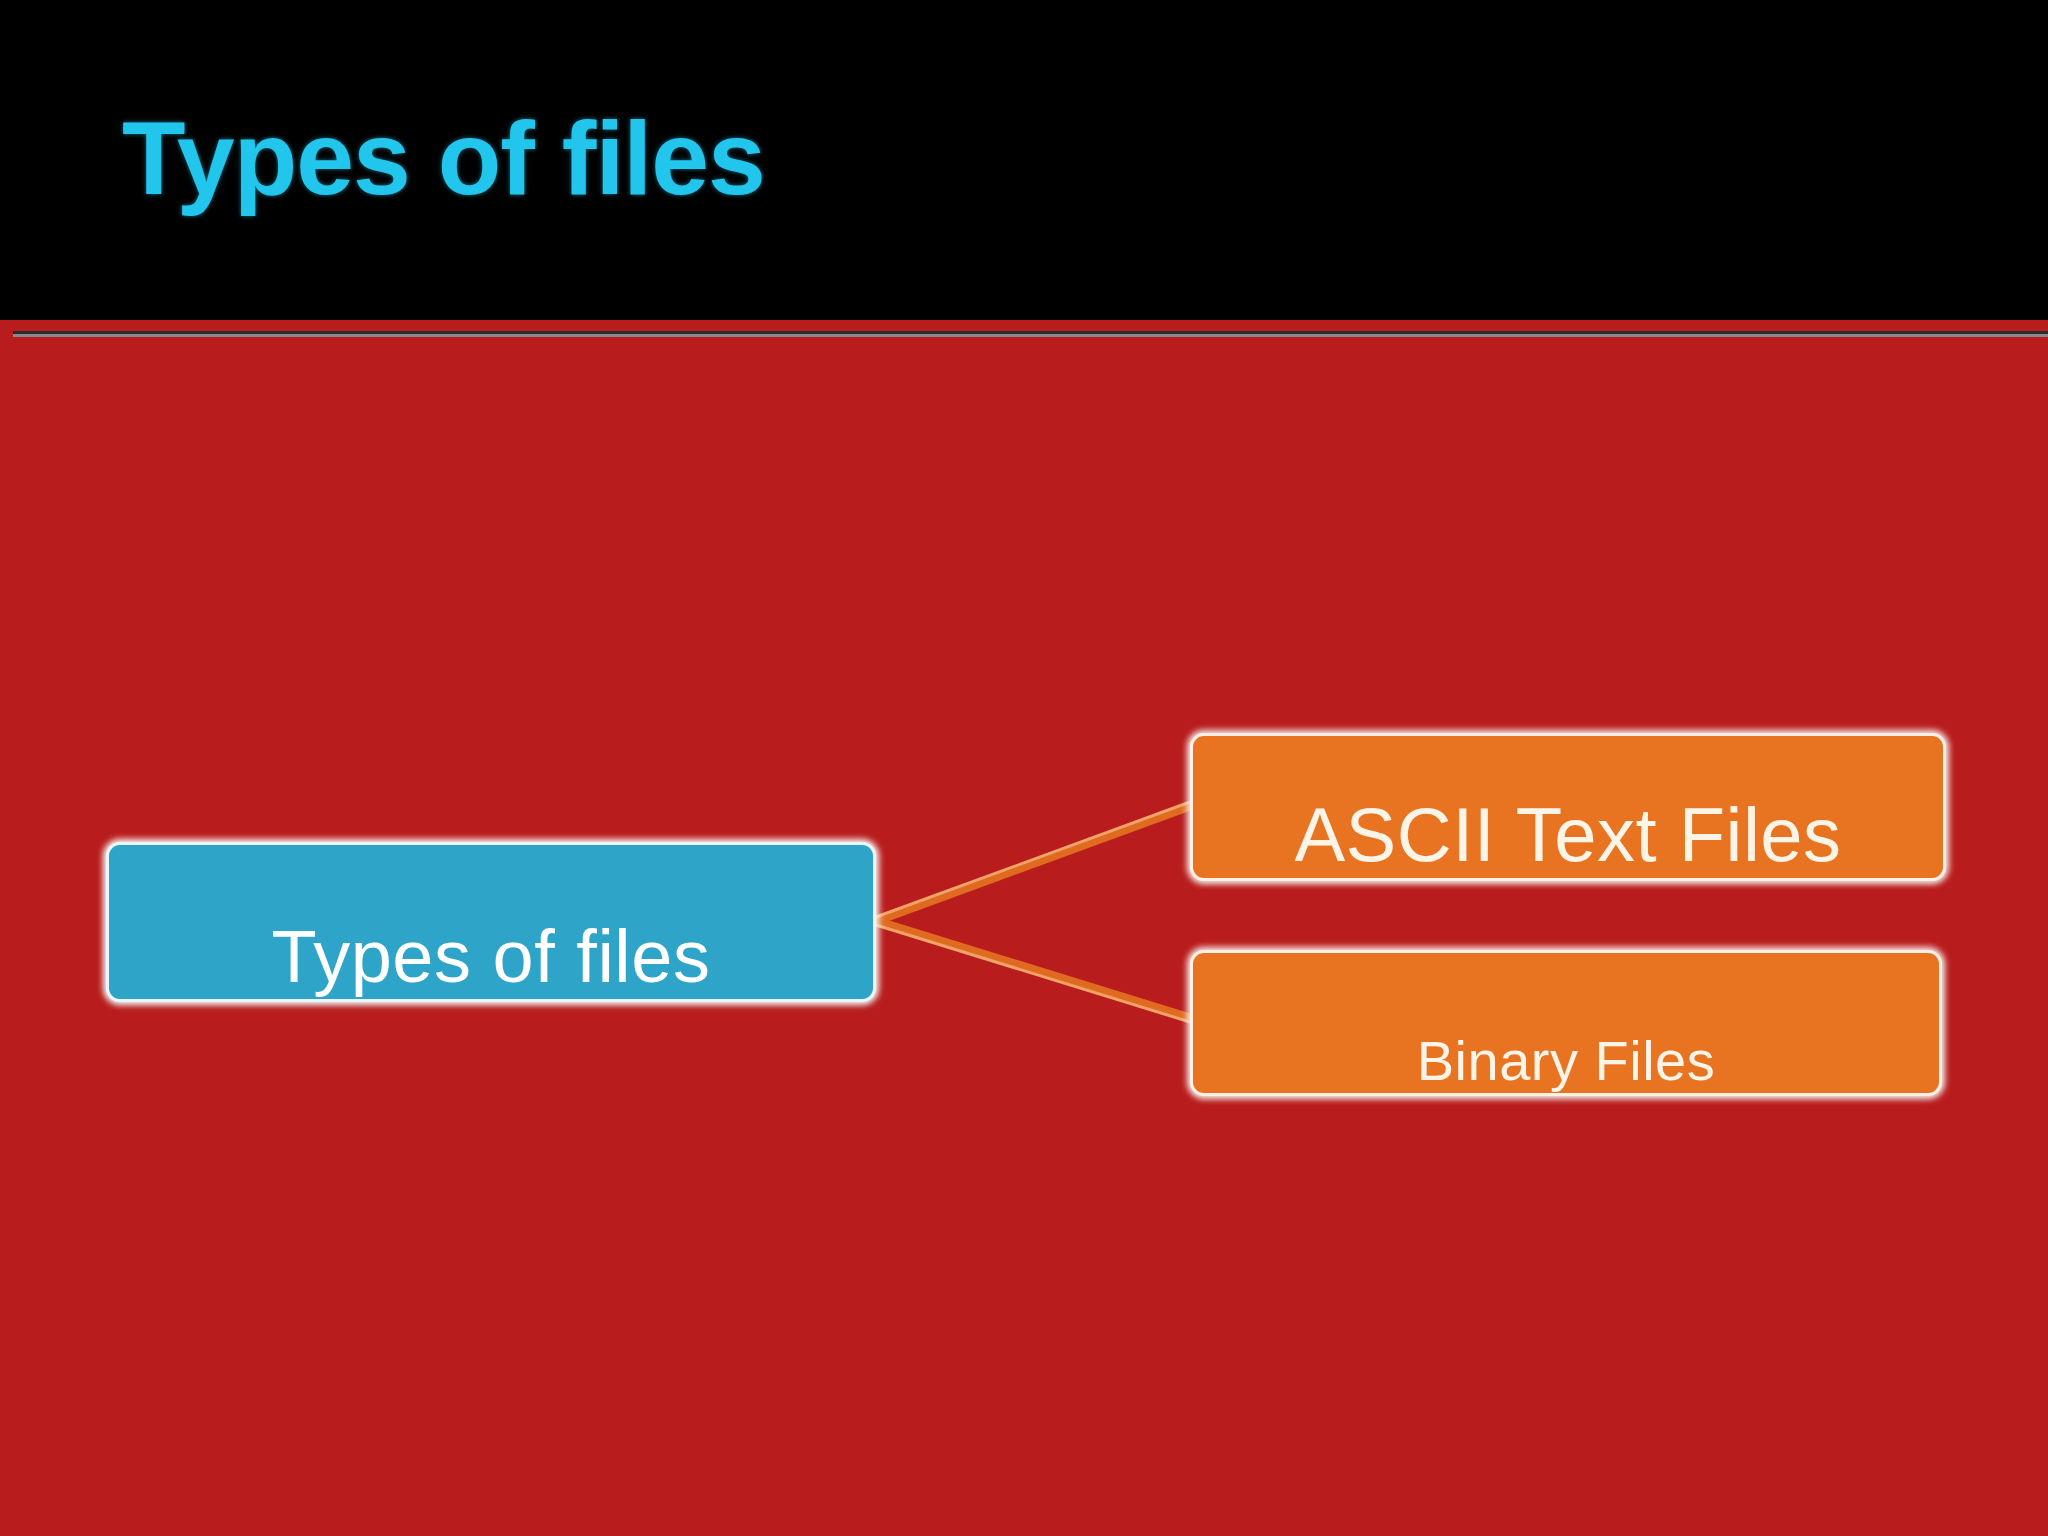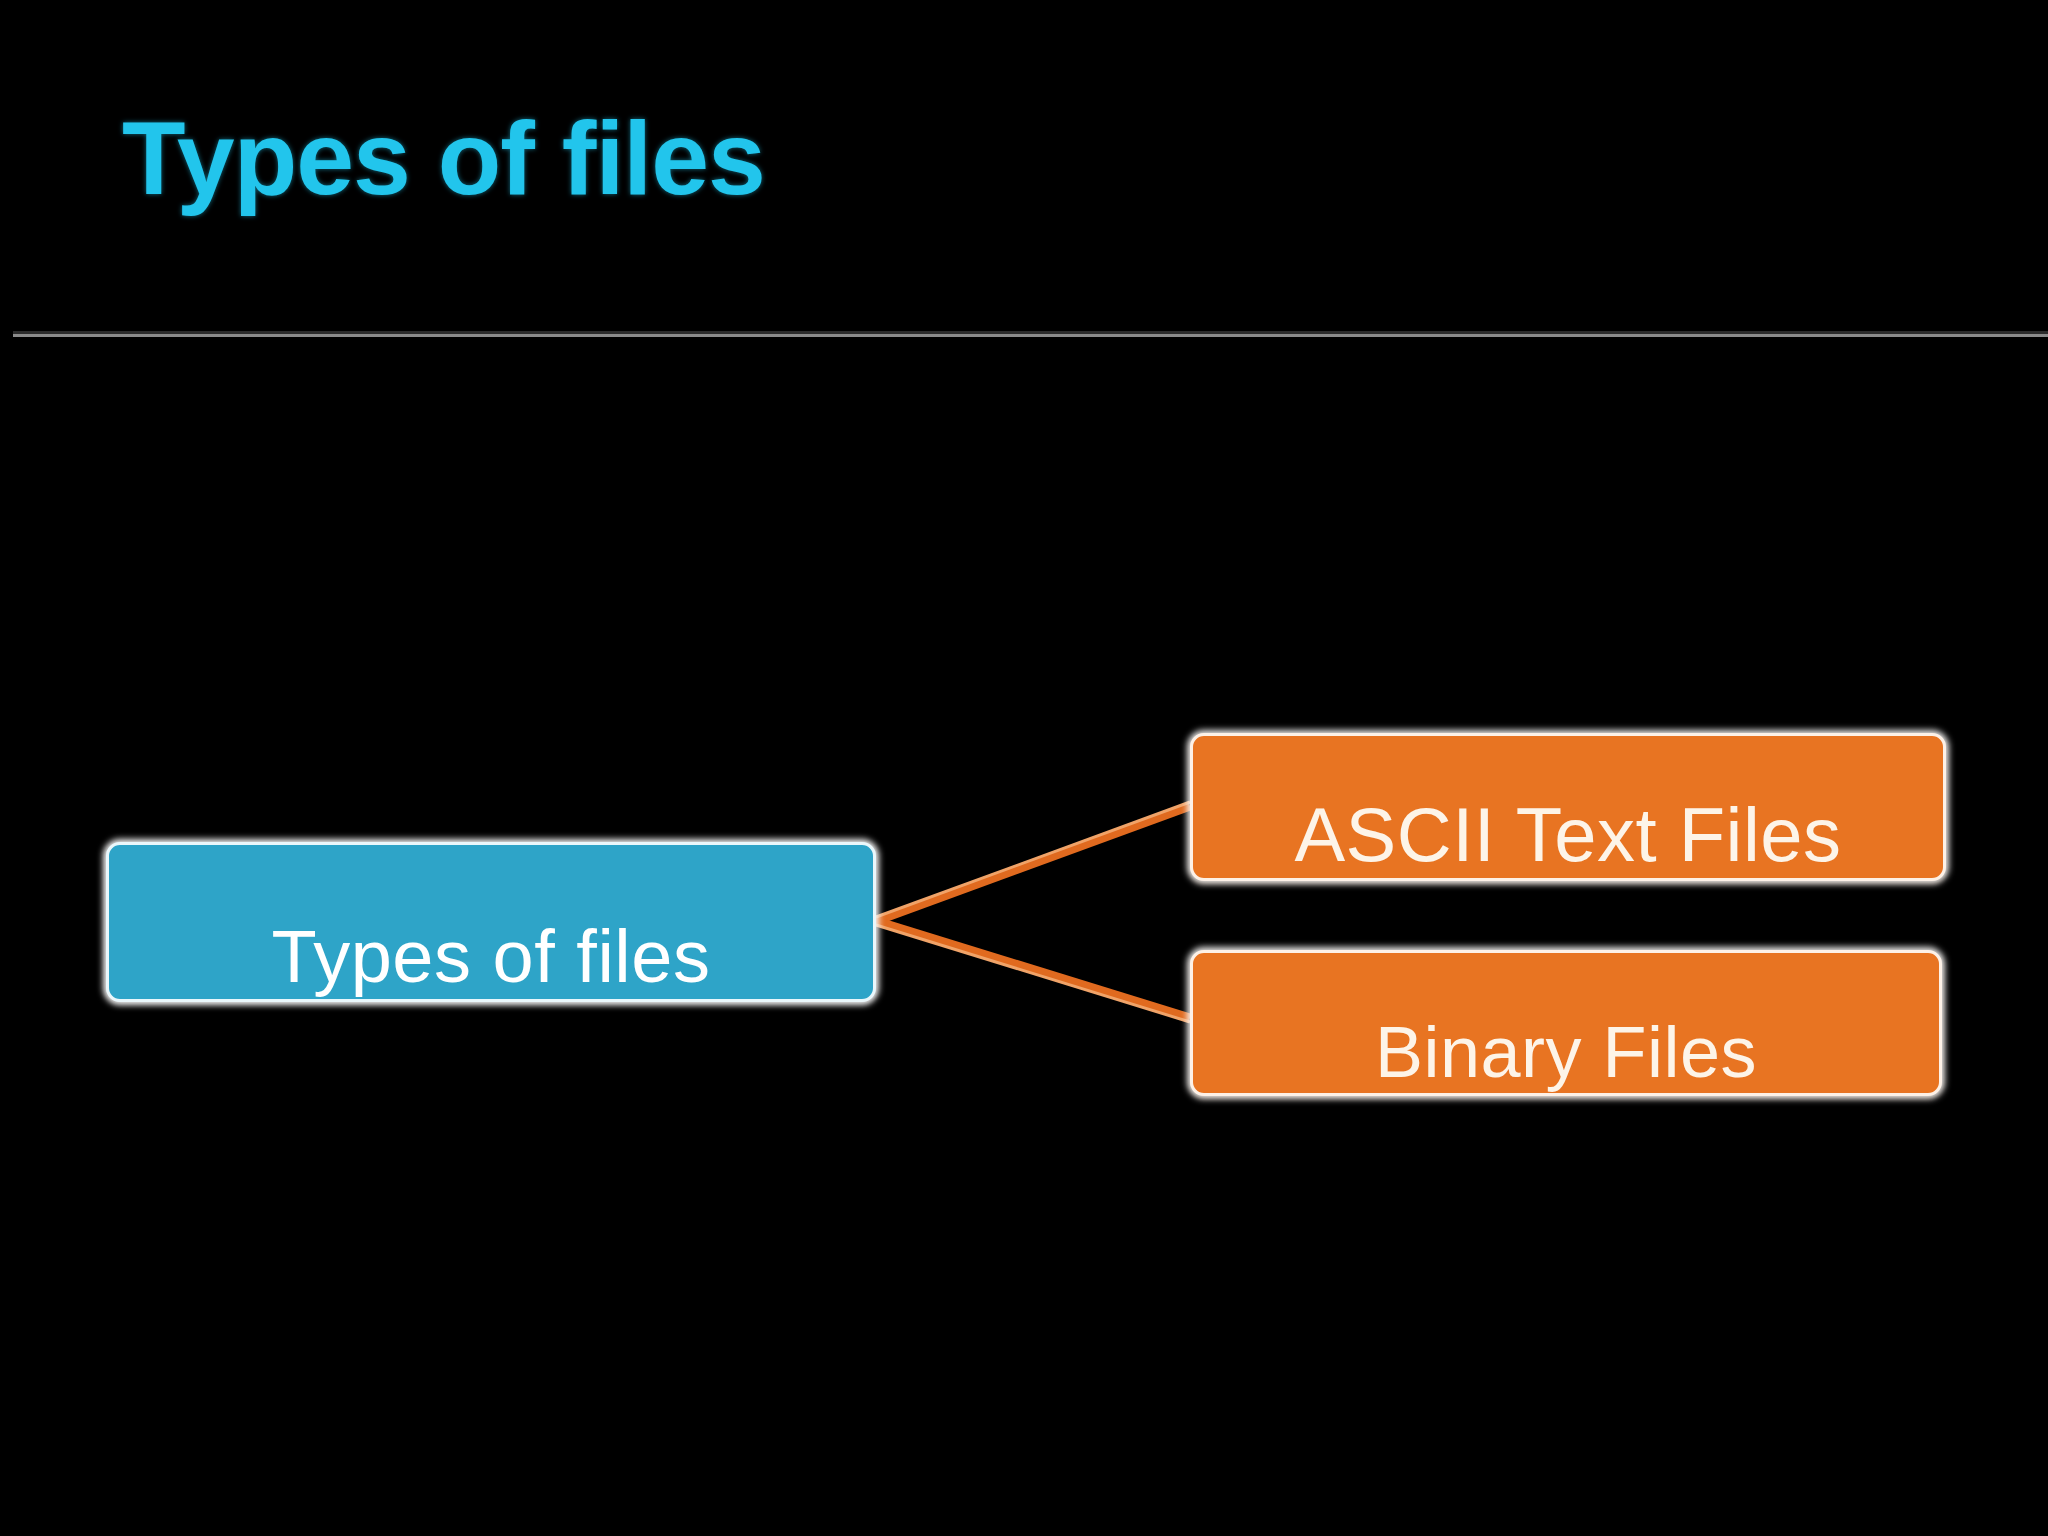--- a/index.html
+++ b/index.html
@@ -14,7 +14,7 @@
     position: relative;
     width: 2048px;
     height: 1536px;
-    background: #000000;
+    background: #b91c1c;
     overflow: hidden;
   }
 

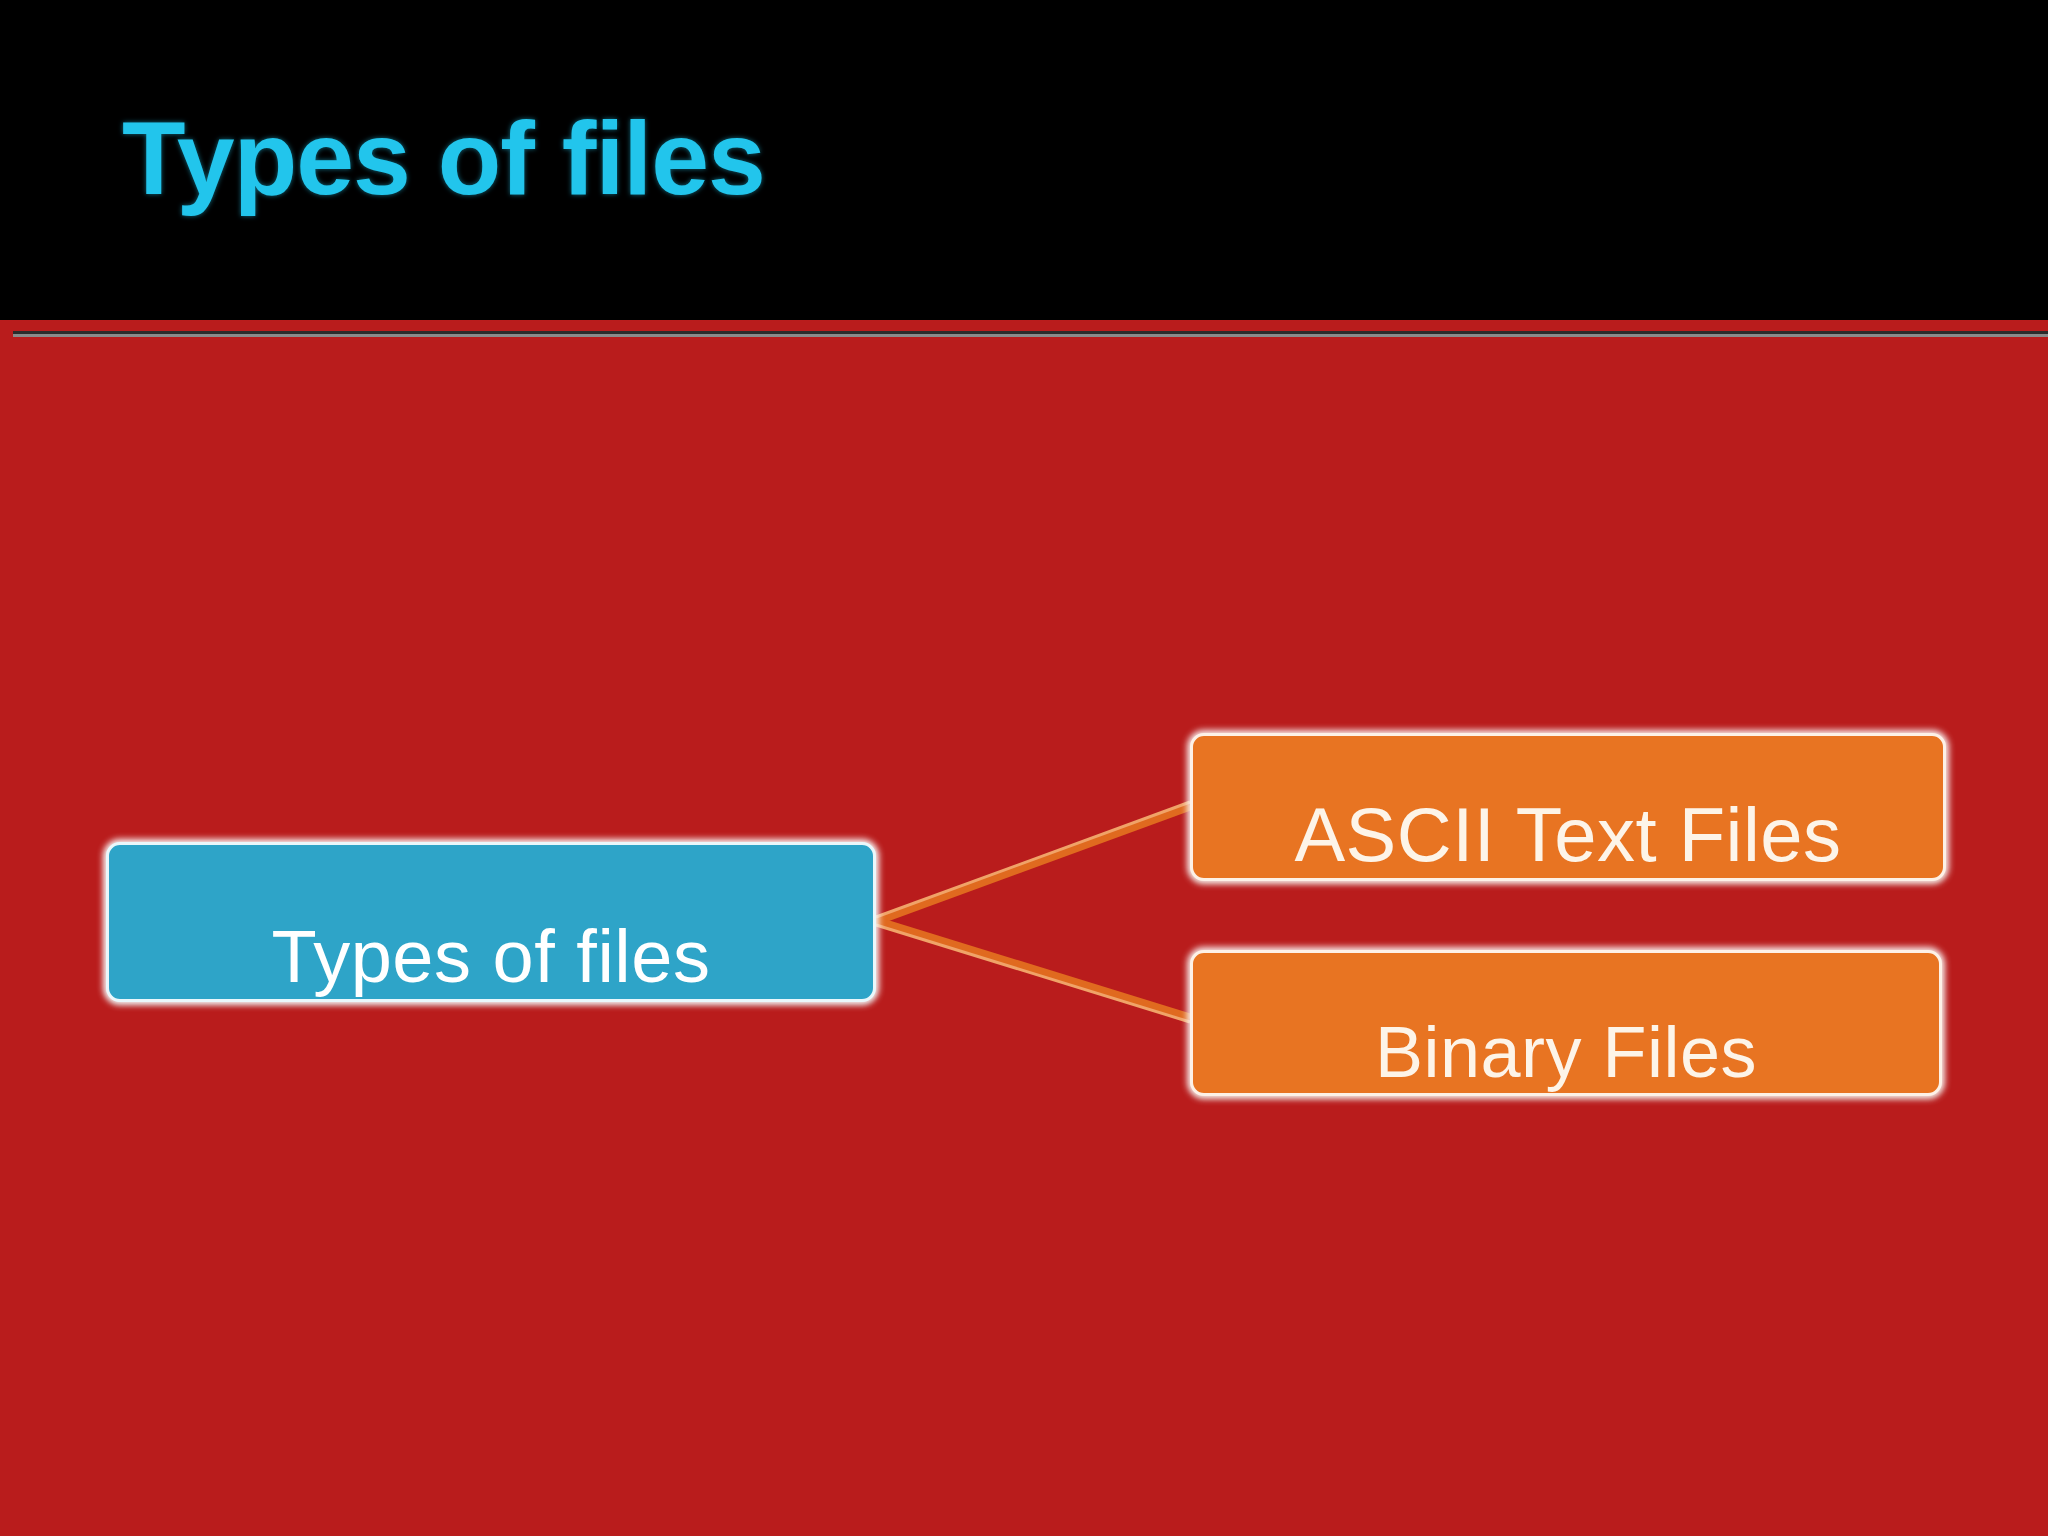--- a/index.html
+++ b/index.html
@@ -117,7 +117,7 @@
     box-shadow: 0 0 6px 3px rgba(255,255,255,0.9),
                 0 2px 5px rgba(170,120,80,0.45);
     color: #fdf4e8;
-    font-size: 72px;
+    font-size: 56px;
     letter-spacing: 0.5px;
   }
 

